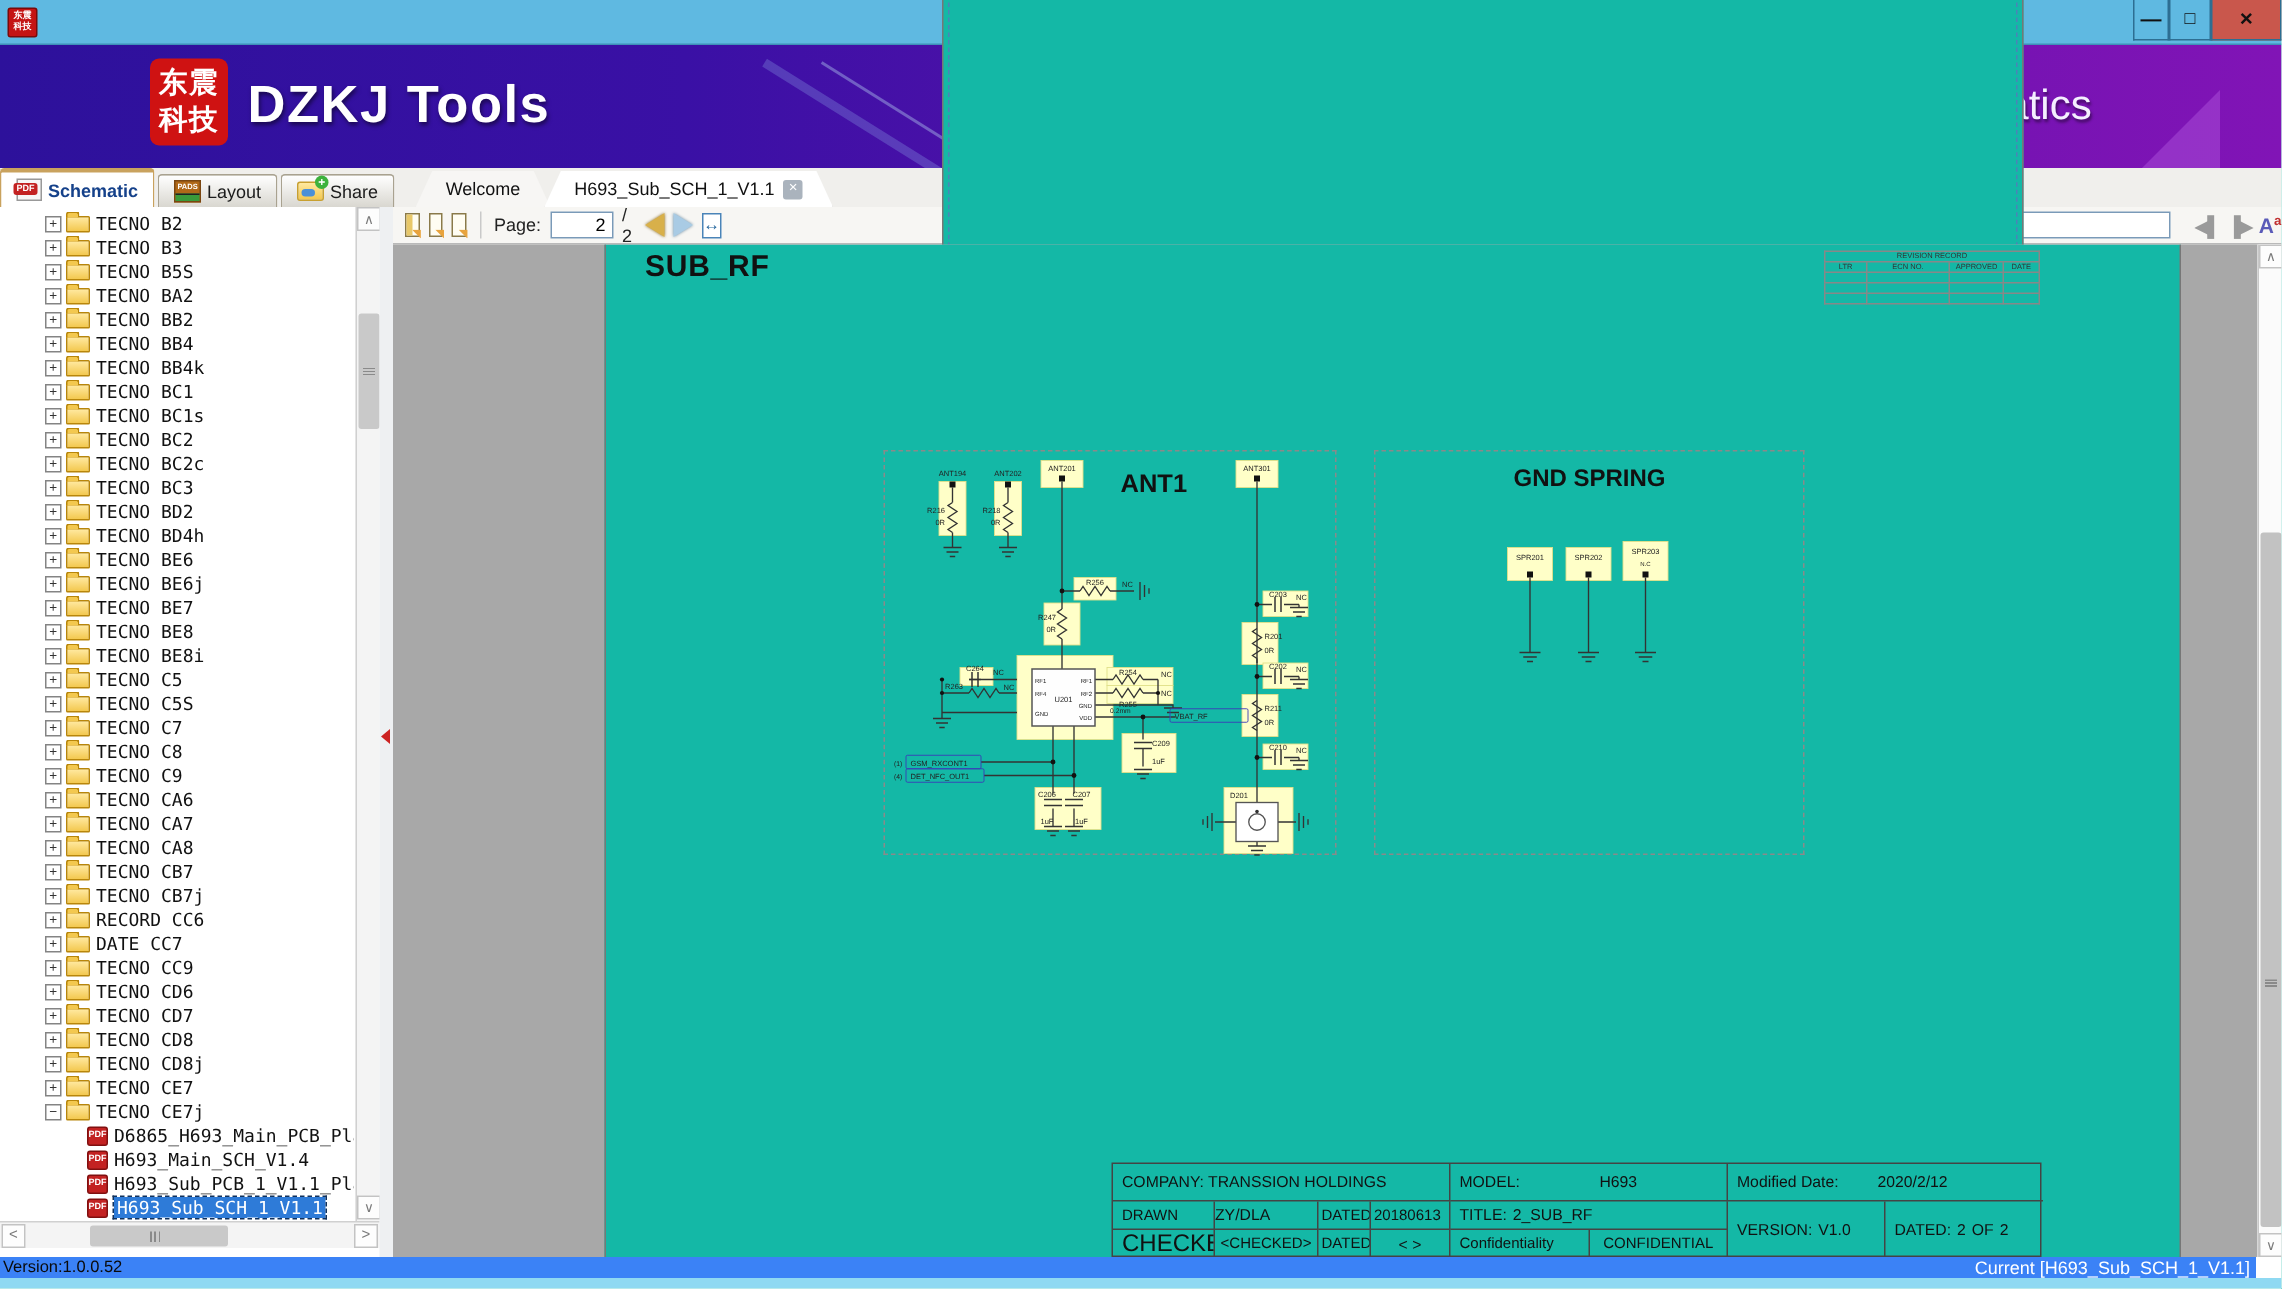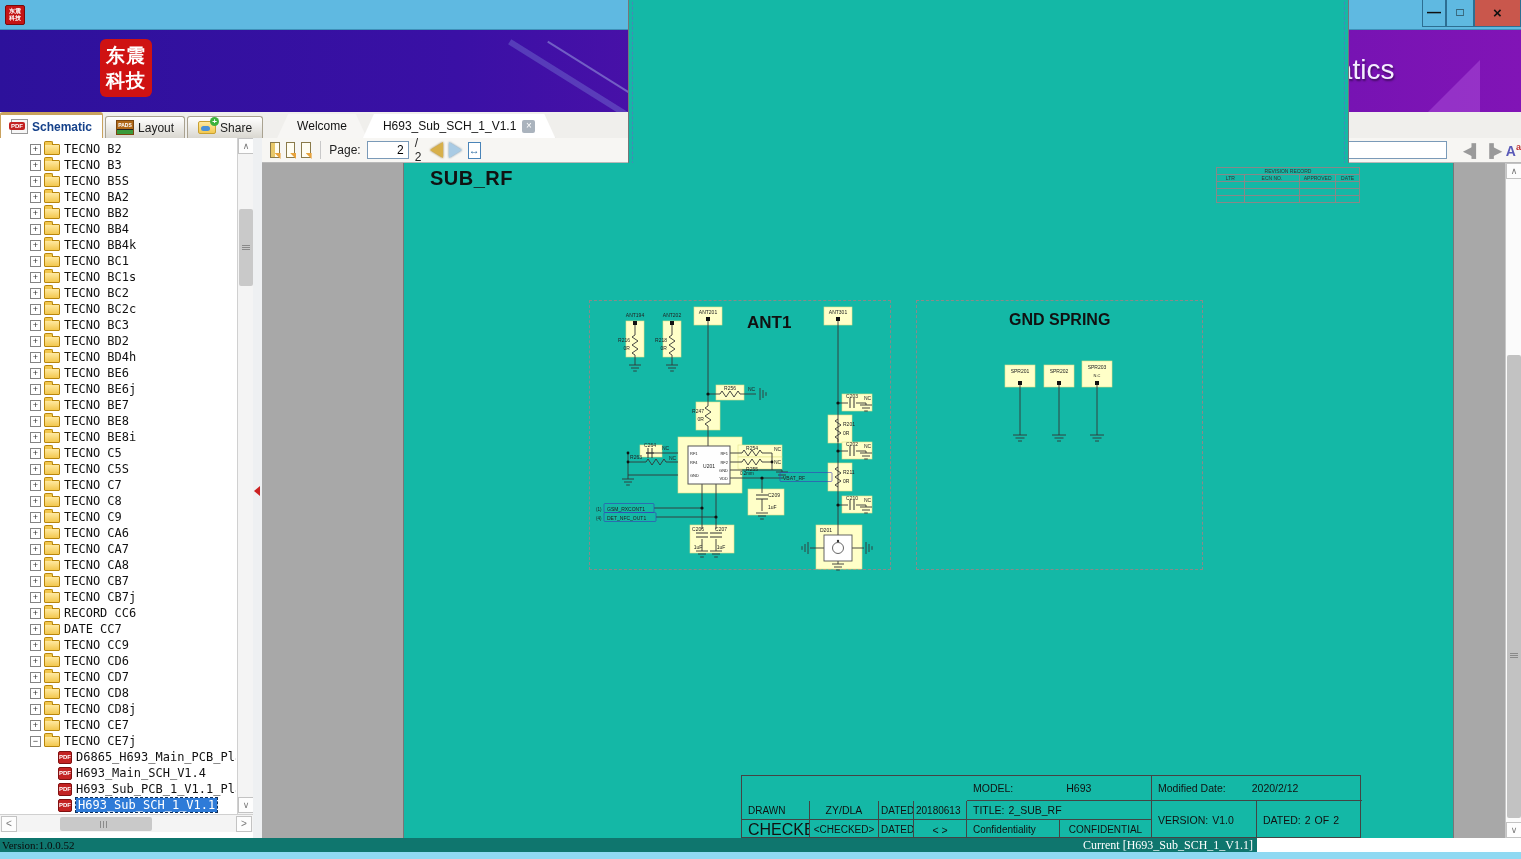--- a/index.html
+++ b/index.html
@@ -131,6 +131,7 @@
   <div class="streak s3"></div>
   <div class="streak s4"></div>
   <div class="logo"><span>东震</span><br><span>科技</span></div>
+  <div class="appname">DZKJ Tools</div>
   <div class="tagline">Android + iPhone &amp; PCB Layout - Schematics</div>
 </div>
 

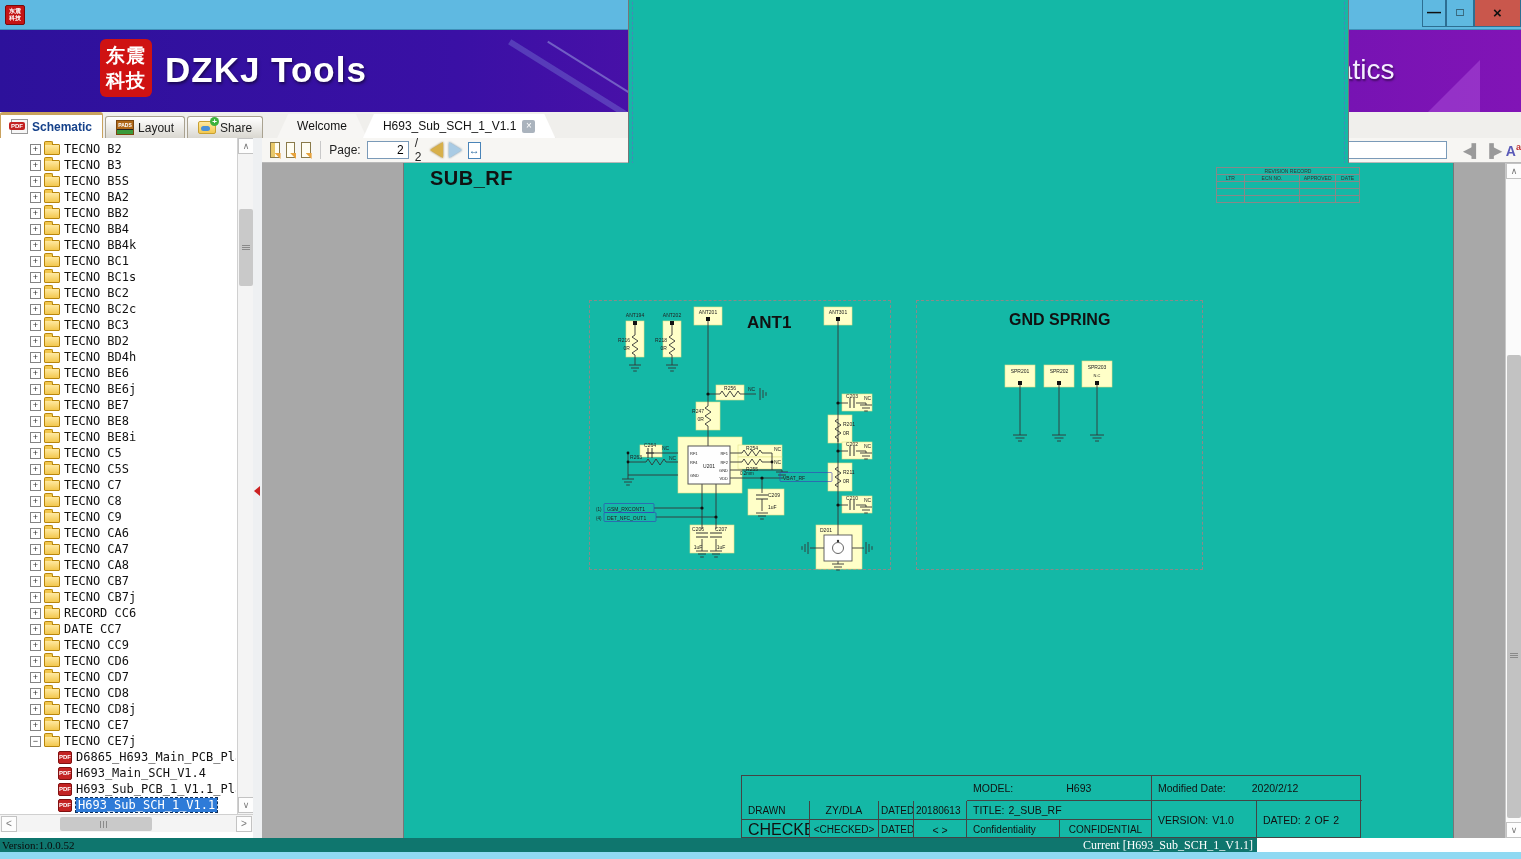--- a/index.html
+++ b/index.html
@@ -709,6 +709,9 @@
     </div>
 
     <div class="tblock">
+      <div class="cell" style="left:0;top:0;width:225px;height:25px">
+          <span>COMPANY: TRANSSION HOLDINGS</span>
+        </div>
       <div class="cell" style="left:225px;top:0;width:185px;height:25px">
           <span>MODEL:</span>
           <span style="margin-left:49px">H693</span>

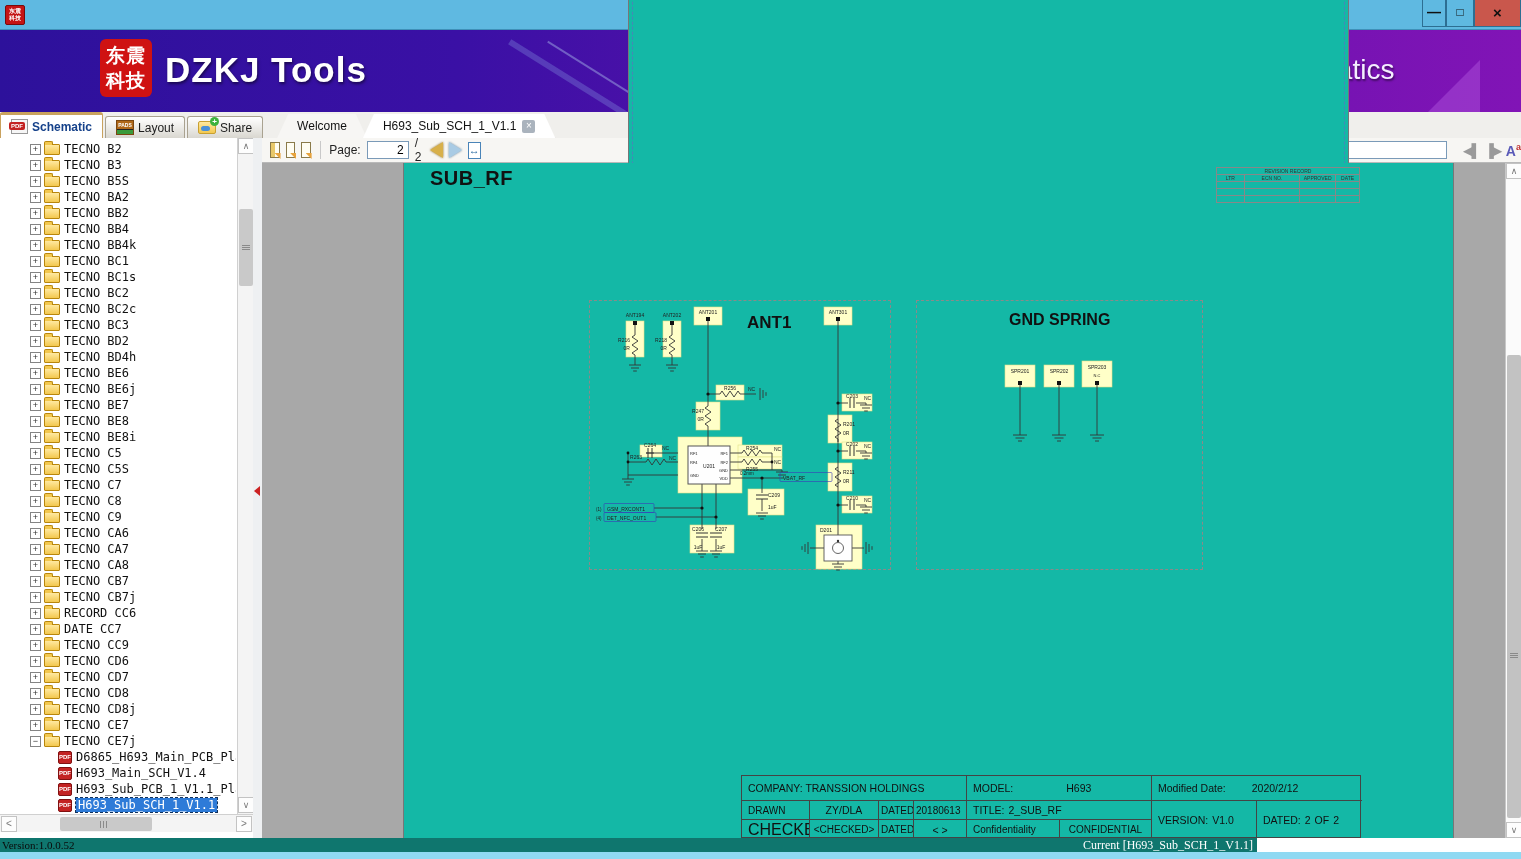--- a/index.html
+++ b/index.html
@@ -724,7 +724,7 @@
       <div class="cell" style="left:0;top:25px;width:68px;height:19px;font-size:10px">
           <span>DRAWN</span>
         </div>
-      <div class="cell" style="left:68px;top:25px;width:69px;height:19px;justify-content:center;padding-left:0">
+      <div class="cell" style="left:68px;top:25px;width:69px;height:19px;justify-content:flex-start;padding-left:0">
           <span>ZY/DLA</span>
         </div>
       <div class="cell" style="left:137px;top:25px;width:35px;height:19px;font-size:10px;padding-left:2px">

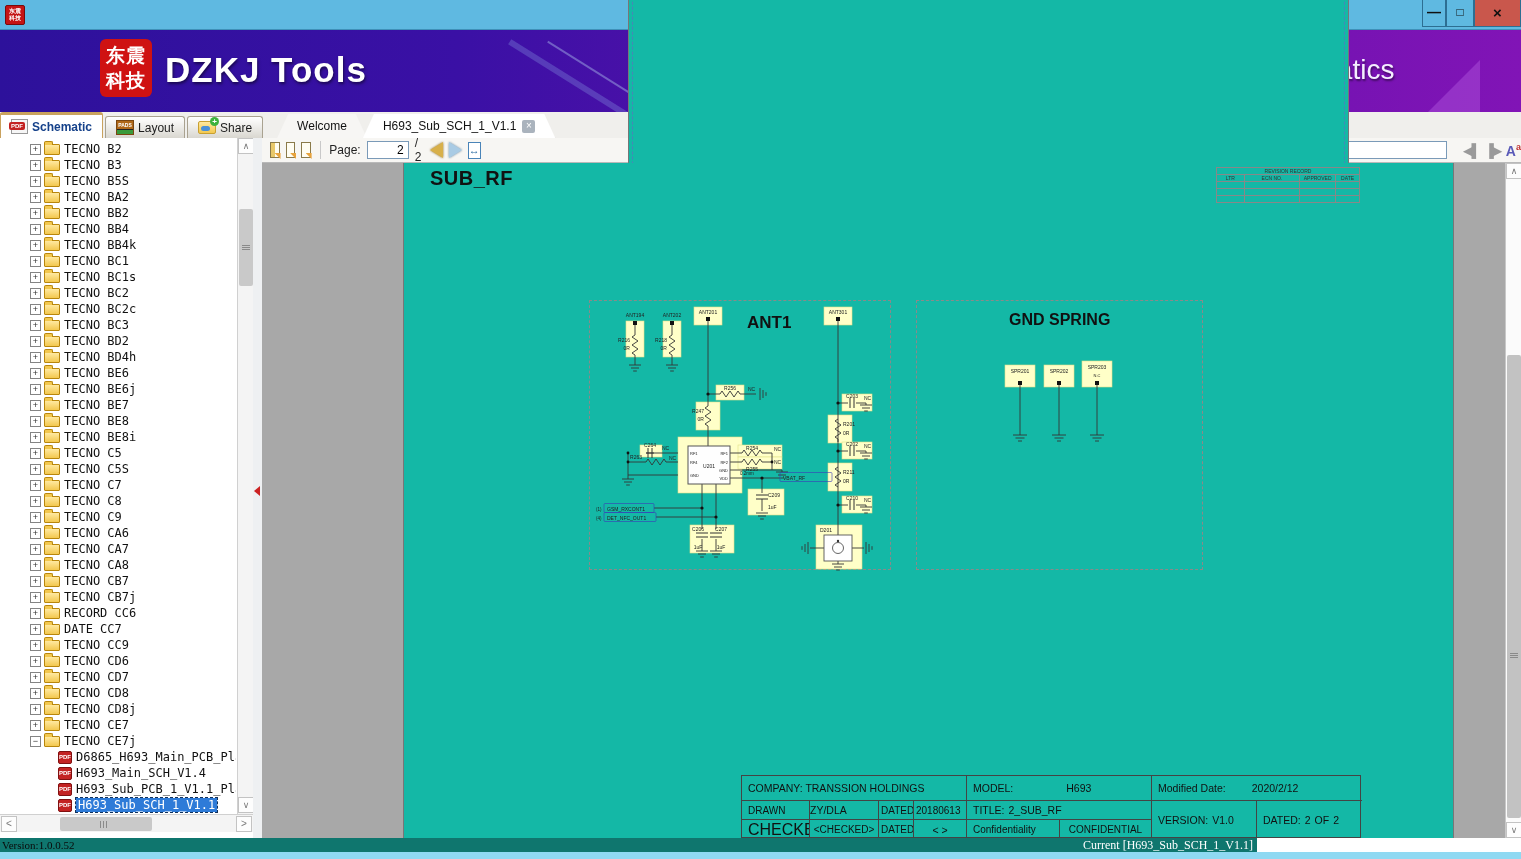--- a/index.html
+++ b/index.html
@@ -107,7 +107,7 @@
   .rscroll { position:absolute; left:1505px; top:163px; width:16px; height:675px; background:#fbfbfb; border-left:1px solid #c8c8c8; }
 
   
-  .statusbar { position:absolute; left:0; top:838px; width:1257px; height:14px; background:#0f766e; font-family:Liberation Serif, serif; }
+  .statusbar { position:absolute; left:0; top:838px; width:1504px; height:14px; background:#3b82f6; font-family:Liberation Sans, sans-serif; }
   .statusbar .lefttxt { position:absolute; left:2px; top:1px; font-size:11px; color:#0a0a0a; }
   .statusbar .righttxt { position:absolute; right:4px; top:0px; font-size:12px; color:#fff; }
   .bottomstrip { position:absolute; left:0; top:852px; width:1521px; height:7px; background:#8fd9f2; }

